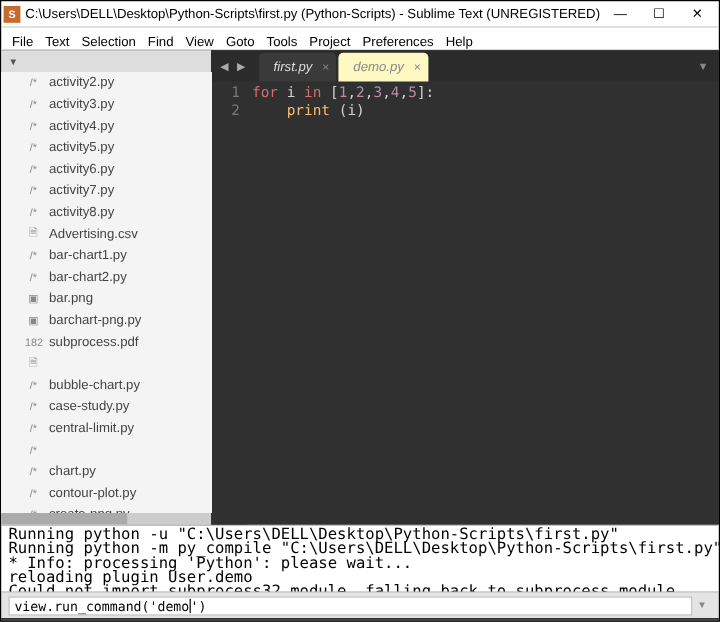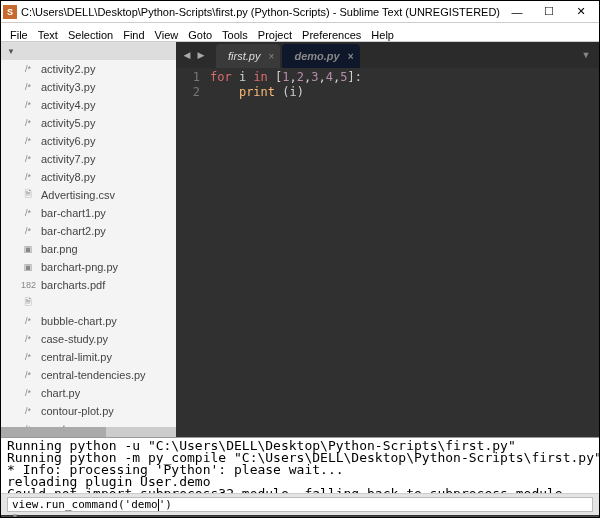--- a/index.html
+++ b/index.html
@@ -26,7 +26,7 @@
   .nav-arrows span { width:14px; height:14px; display:flex; align-items:center; justify-content:center; color:#aaa; font-size:9px; cursor:pointer; }
   .tab { height:24px; display:flex; align-items:center; padding:0 20px 0 12px; font-size:11px; font-style:italic; position:relative; cursor:pointer; border-radius:4px 4px 0 0; margin-right:2px; }
   .tab.active { background:#3a3a3a; color:#ddd; }
-  .tab.inactive { background:#0f172a; color:#888;font-weight:bold; }
+  .tab.inactive { background:#fef9c3; color:#888; }
   .tab .close { position:absolute; right:6px; font-size:10px; font-style:normal; color:#888; }
   .tab-row .filler { flex:1; }
   .tab-row .drop { width:18px; height:18px; display:flex; align-items:center; justify-content:center; color:#888; font-size:9px; cursor:pointer; margin-right:4px; align-self:center; }

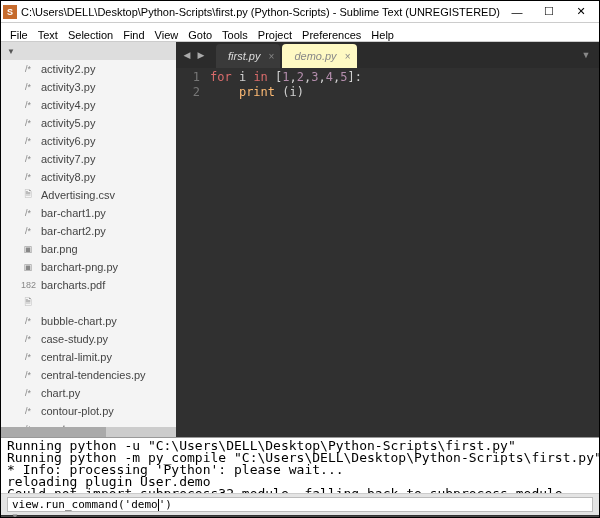--- a/index.html
+++ b/index.html
@@ -129,7 +129,7 @@
         </div>
         <div class="file-item">
           <span class="ficon">182</span>
-          <span>barcharts.pdf</span>
+          <span>subprocess.pdf</span>
         </div>
         <div class="file-item">
           <span class="ficon">🗎</span>

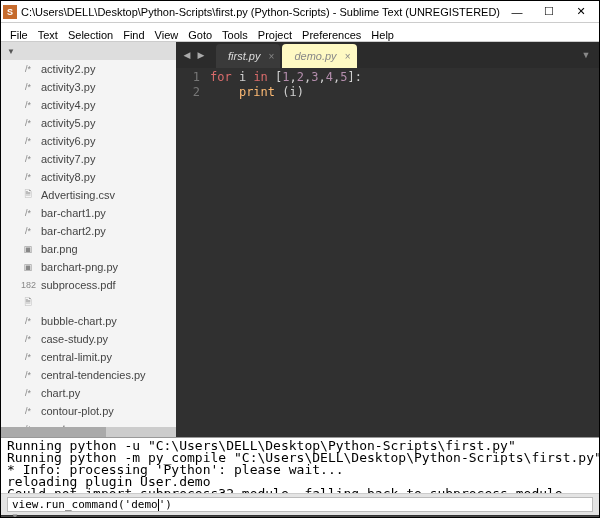--- a/index.html
+++ b/index.html
@@ -148,7 +148,6 @@
         </div>
         <div class="file-item">
           <span class="ficon">/*</span>
-          <span>central-tendencies.py</span>
         </div>
         <div class="file-item">
           <span class="ficon">/*</span>

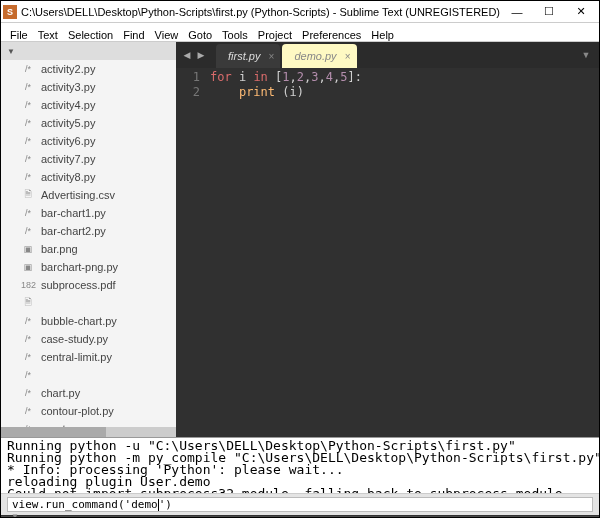--- a/index.html
+++ b/index.html
@@ -39,7 +39,7 @@
   .num { color:#b48ead; }
   .fn { color:#fdba74; }
   .console { height:56px; background:#fff; font-family:Consolas,monospace; font-size:13px; color:#000; padding:2px 6px; line-height:12px; white-space:pre; overflow:hidden; border-top:1px solid #999; }
-  .cmdline-wrap { height:22px; background:#e4e4e4; padding:3px 6px; display:flex; border-top:1px solid #ccc;flex-direction:column; }
+  .cmdline-wrap { height:22px; background:#e4e4e4; padding:3px 6px; display:flex; border-top:1px solid #ccc; }
   .cmdline { flex:1; height:16px; background:#fff; border:1px solid #bbb; font-family:Consolas,monospace; font-size:11px; padding:0 4px; display:flex; align-items:center; }
   .cmdline .caret { border-right:1px solid #000; animation:blink 1s steps(1) infinite; display:inline-block; height:12px; }
   .cmdline-drop { width:16px; display:flex; align-items:center; justify-content:center; color:#888; font-size:8px; cursor:pointer; }

